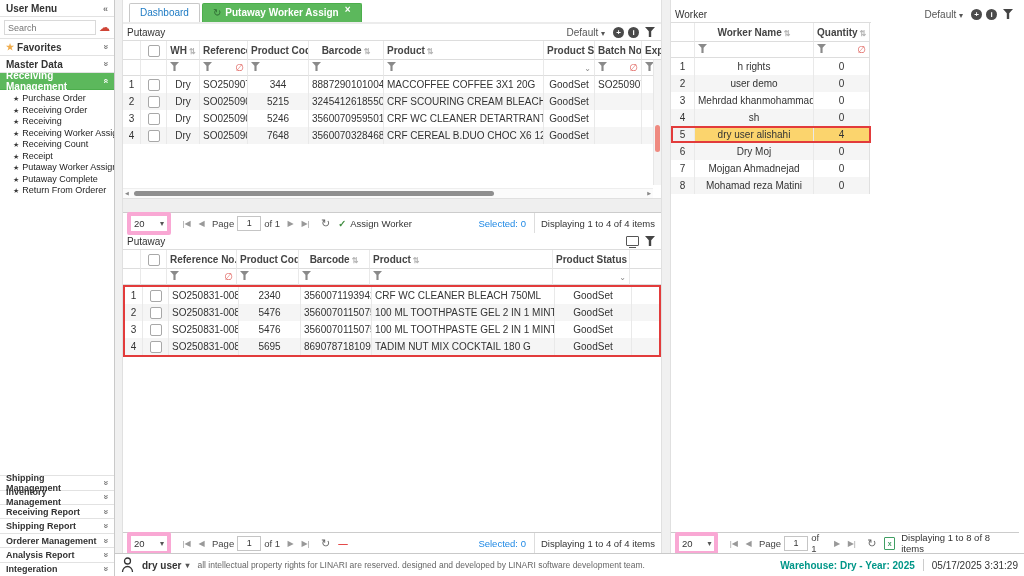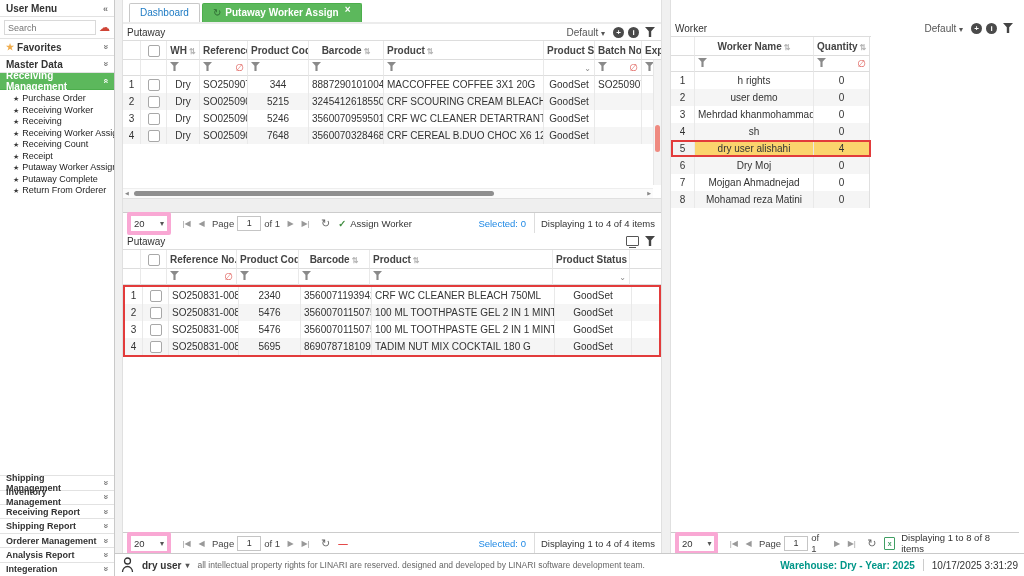--- a/index.html
+++ b/index.html
@@ -101,7 +101,7 @@
   .xlsfile{width:9px;height:11px;border:1px solid #3f9e63;border-radius:1px;color:#3f9e63;font-size:7px;line-height:11px;text-align:center;font-weight:bold;cursor:pointer;}
 
   
-  .worker{width:348px;display:flex;flex-direction:column;padding-top:20px;box-sizing:border-box;background:#fff;}
+  .worker{width:348px;display:flex;flex-direction:column;padding-top:6px;box-sizing:border-box;background:#fff;}
   .wgrid .drow .c,.wgrid .hrow .c,.wgrid .frow .c{background:#fff;}
   .wgrid .drow.alt .c{background:#f5f5f5;}
   .wrow-hl{outline:2px solid #e23b3b;outline-offset:-2px;position:relative;z-index:2;}

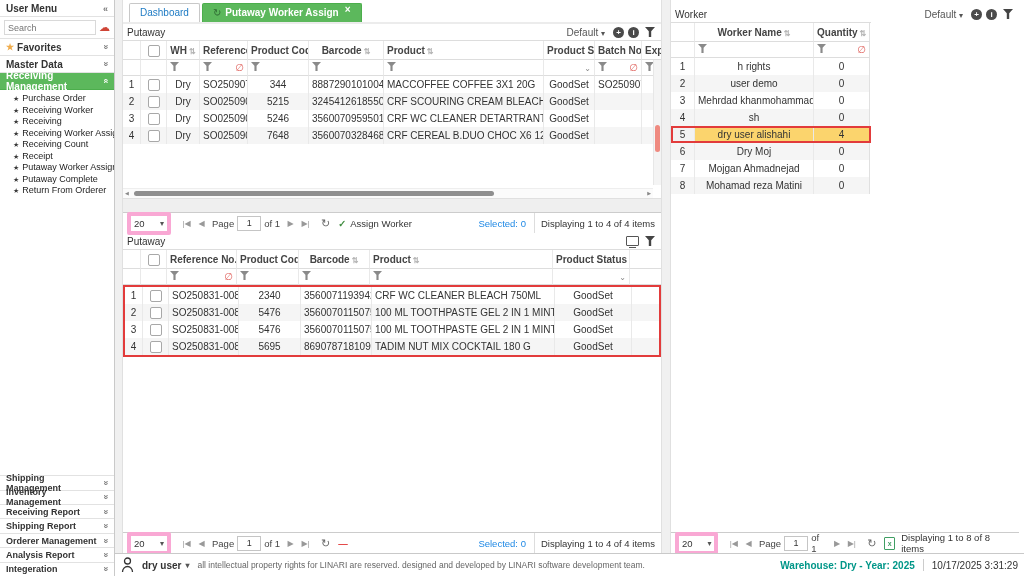--- a/index.html
+++ b/index.html
@@ -147,7 +147,7 @@
     </div>
     <div class="sb-items">
       <div class="sb-item"><span class="star">★</span><span>Purchase Order</span></div>
-      <div class="sb-item"><span class="star">★</span><span>Receiving Worker</span></div>
+      <div class="sb-item"><span class="star">★</span><span>Receiving Order</span></div>
       <div class="sb-item"><span class="star">★</span><span>Receiving</span></div>
       <div class="sb-item"><span class="star">★</span><span>Receiving Worker Assign</span></div>
       <div class="sb-item"><span class="star">★</span><span>Receiving Count</span></div>

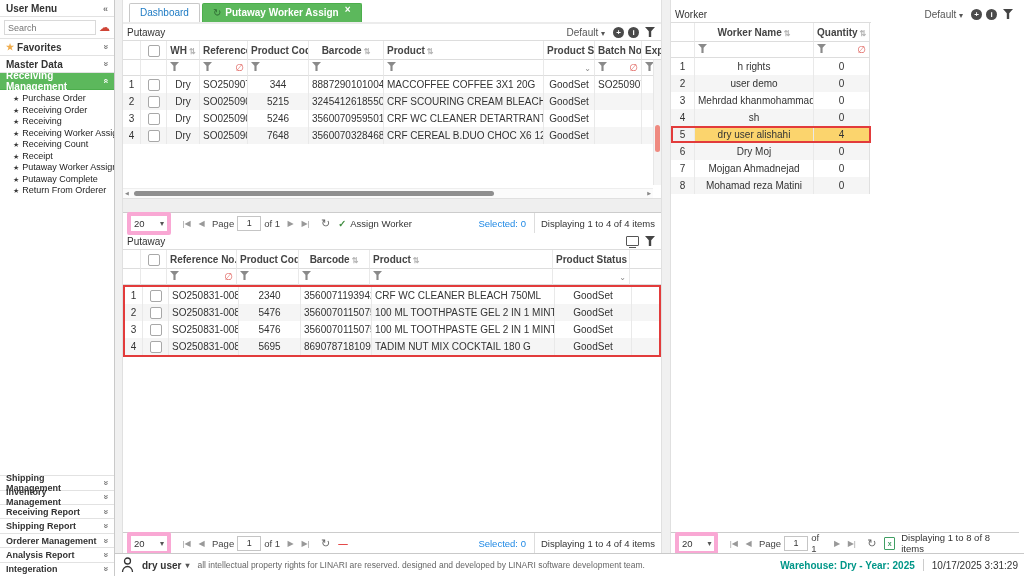--- a/index.html
+++ b/index.html
@@ -512,7 +512,7 @@
       <span class="fcopy">all intellectual property rights for LINARI are reserved. designed and developed by LINARI software development team.</span>
       <span class="fwh">Warehouse: Dry - Year: 2025</span>
       <span class="fdiv"></span>
-      <span class="fdate">10/17/2025 3:31:29</span>
+      <span class="fdate">05/17/2025 3:31:29</span>
     </div>
   </div>
 </div>

